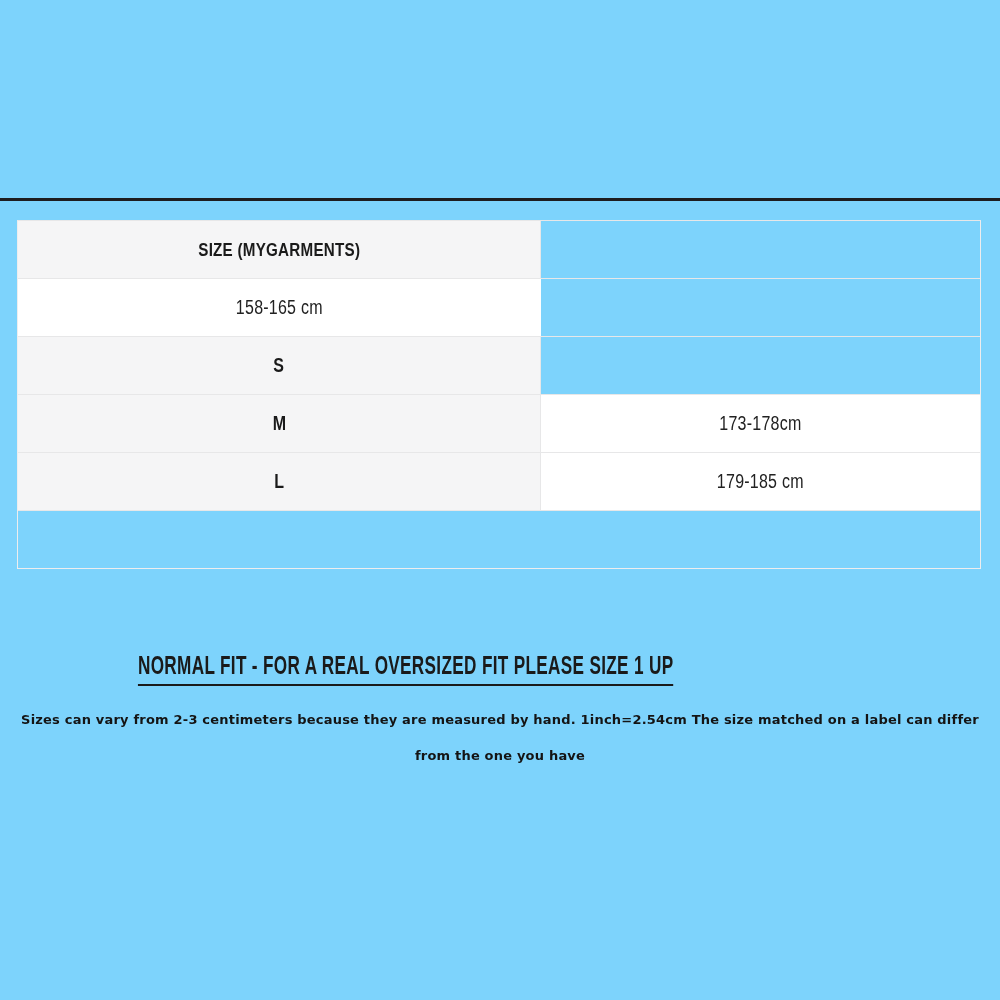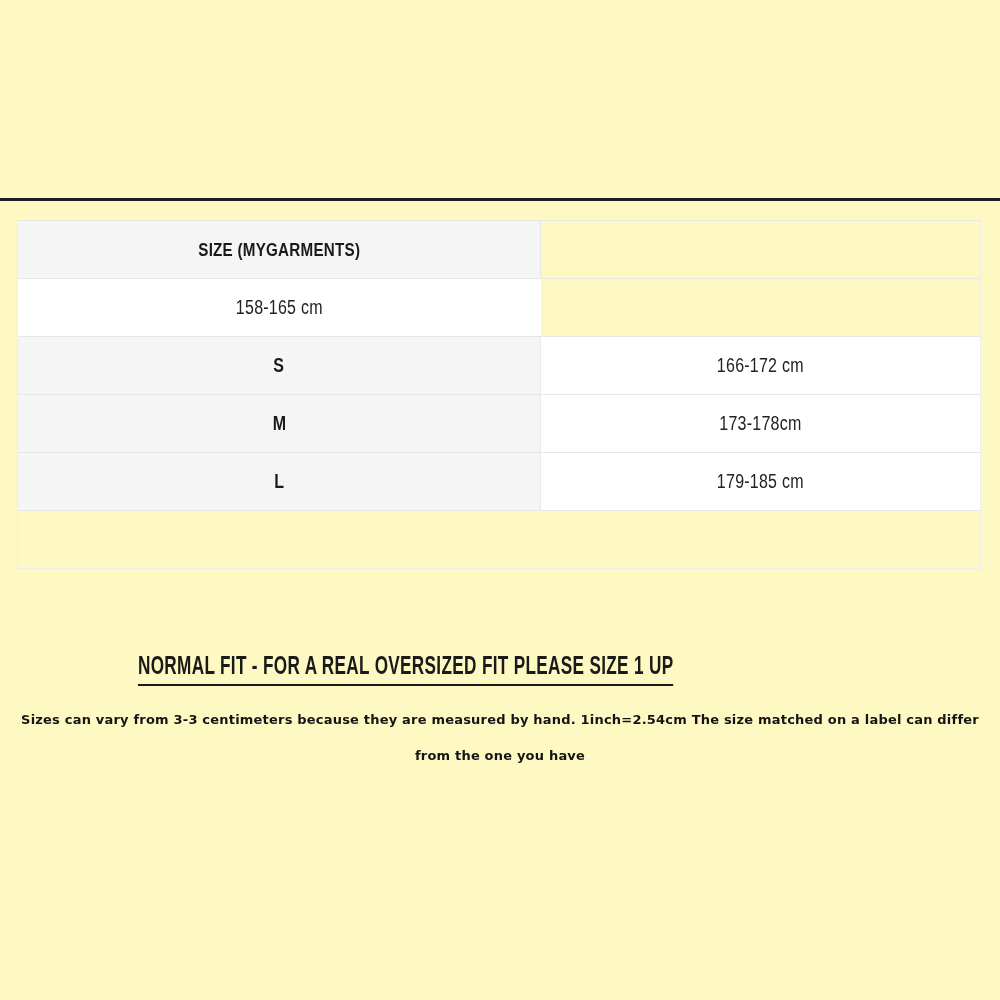--- a/index.html
+++ b/index.html
@@ -17,7 +17,7 @@
     position: relative;
     overflow: hidden;
   }
-  .page { position: relative; width: 1000px; height: 1000px; background: #fef9c3; }
+  .page { position: relative; width: 1000px; height: 1000px; background: #7dd3fc; }
 
   .top-line {
     position: absolute; left: 0; top: 198px;

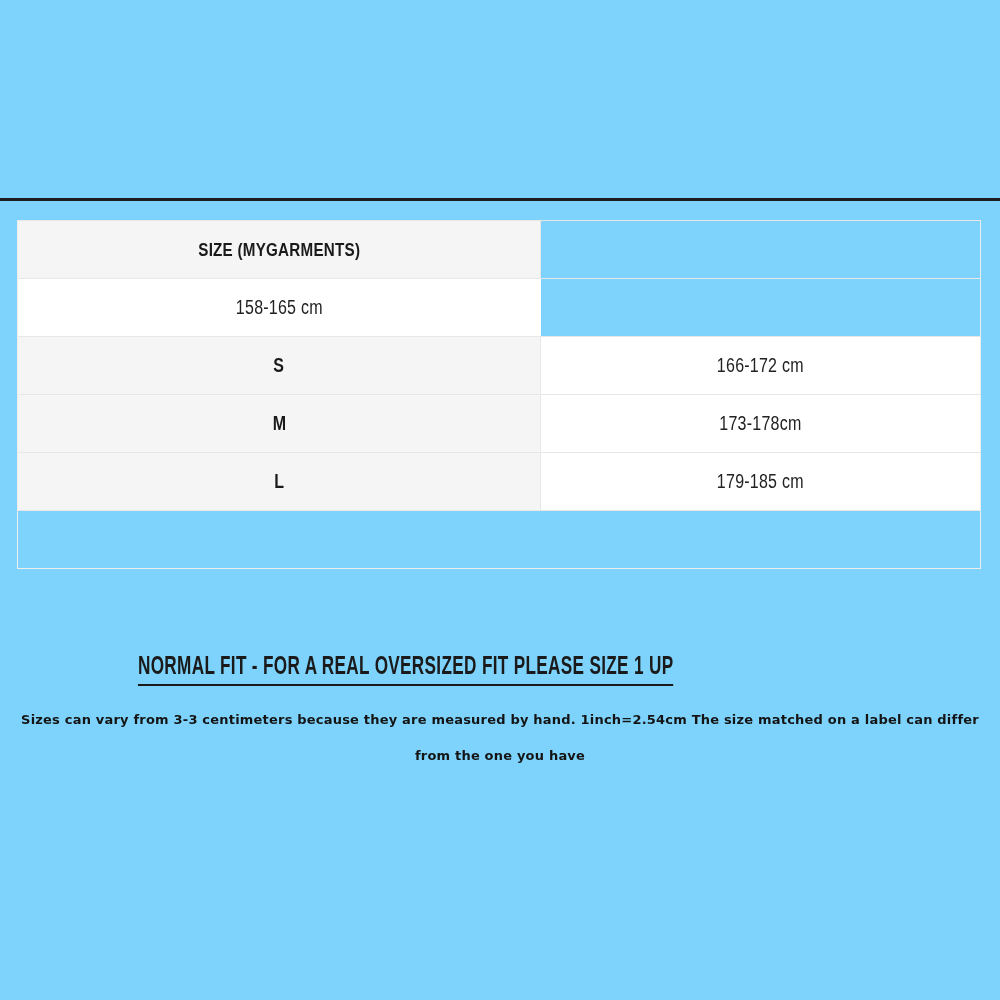--- a/index.html
+++ b/index.html
@@ -106,9 +106,6 @@
       <div class="t-cell gray left">
         <span class="cond size-text">S</span>
       </div>
-      <div class="t-cell">
-        <span class="cond len-text">166-172 cm</span>
-      </div>
     </div>
 
     <div class="t-row">

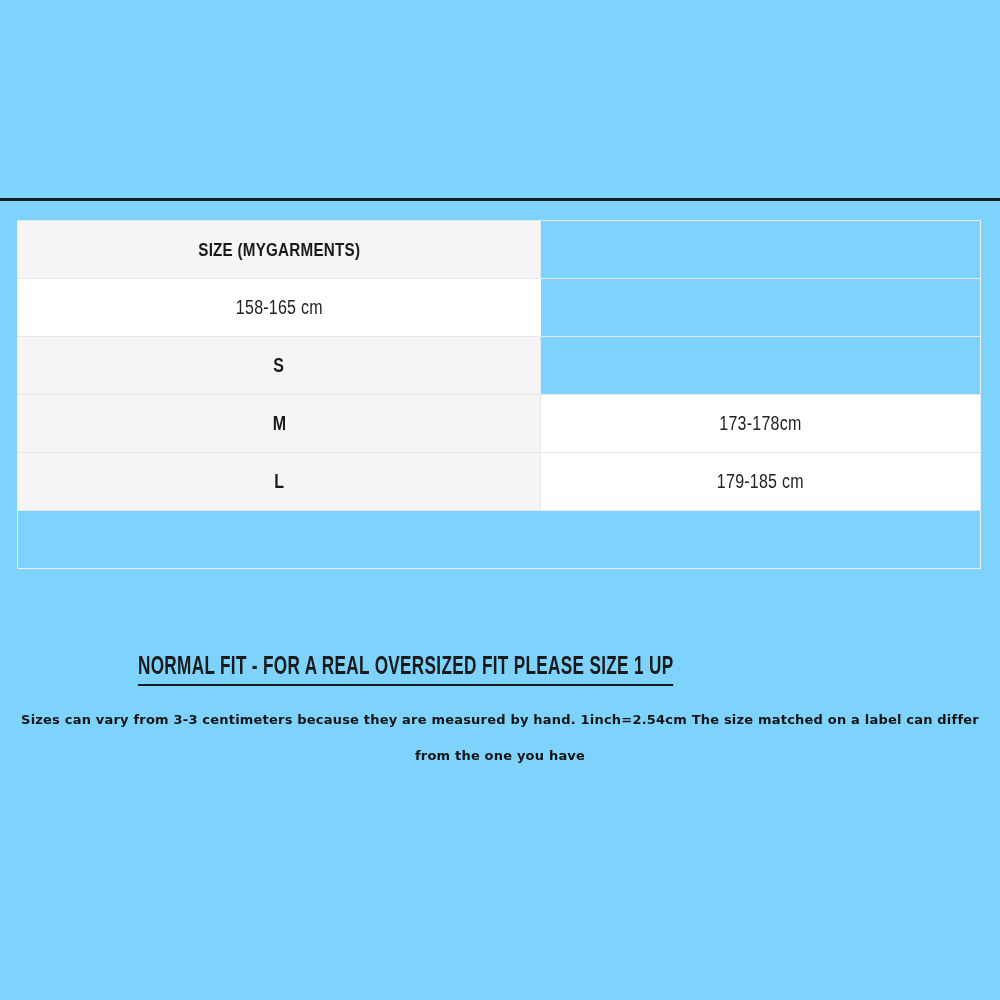--- a/index.html
+++ b/index.html
@@ -136,7 +136,7 @@
   </div>
 
   <div class="disclaimer">
-    <span class="disclaimer-line">Sizes can vary from 3-3 centimeters because they are measured by hand. 1inch=2.54cm The size matched on a label can differ from the one you have</span>
+    <span class="disclaimer-line">Sizes can vary from 2-3 centimeters because they are measured by hand. 1inch=2.54cm The size matched on a label can differ from the one you have</span>
   </div>
 
 </div>

